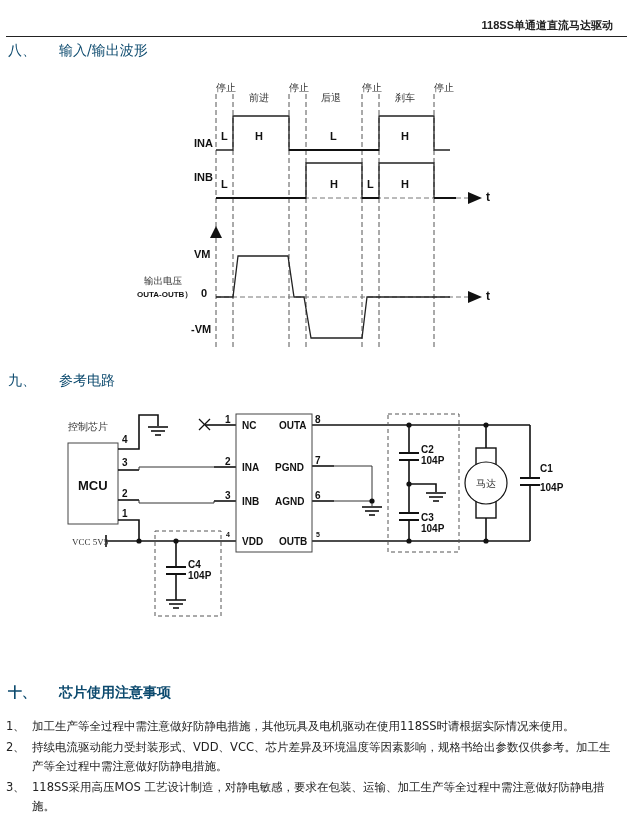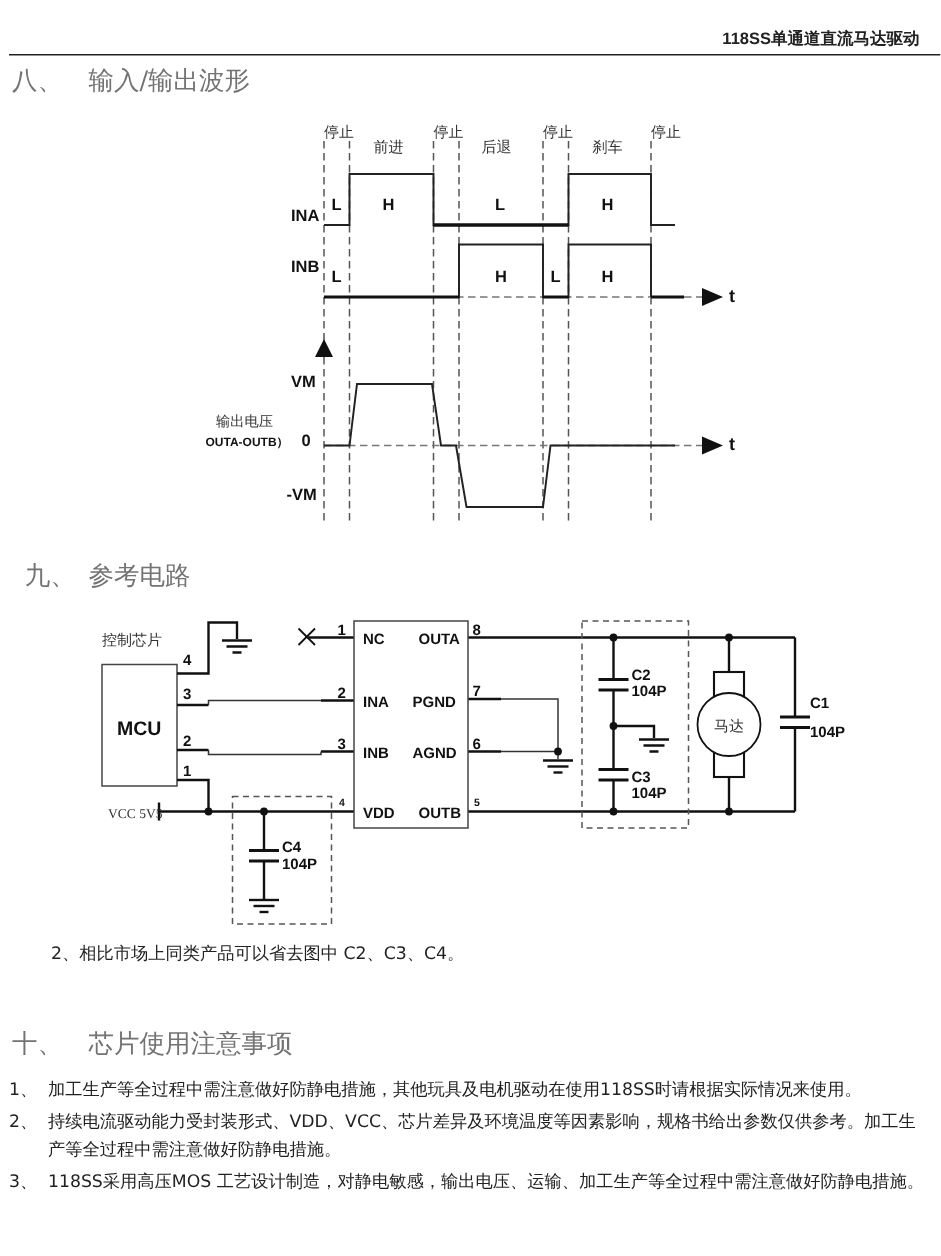--- a/index.html
+++ b/index.html
@@ -16,7 +16,7 @@
     position: absolute; left: 6px; right: 0; top: 36px; height: 1px; background: #222;
   }
   .section-heading {
-    position: absolute; left: 8px; font-size: 17px; color: #737373;
+    position: absolute; left: 8px; font-size: 14px; color: #0c4a6e;
     font-family: "DejaVu Serif", "Liberation Serif", serif;
   }
   .section-heading .num { display: inline-block; width: 51px; }

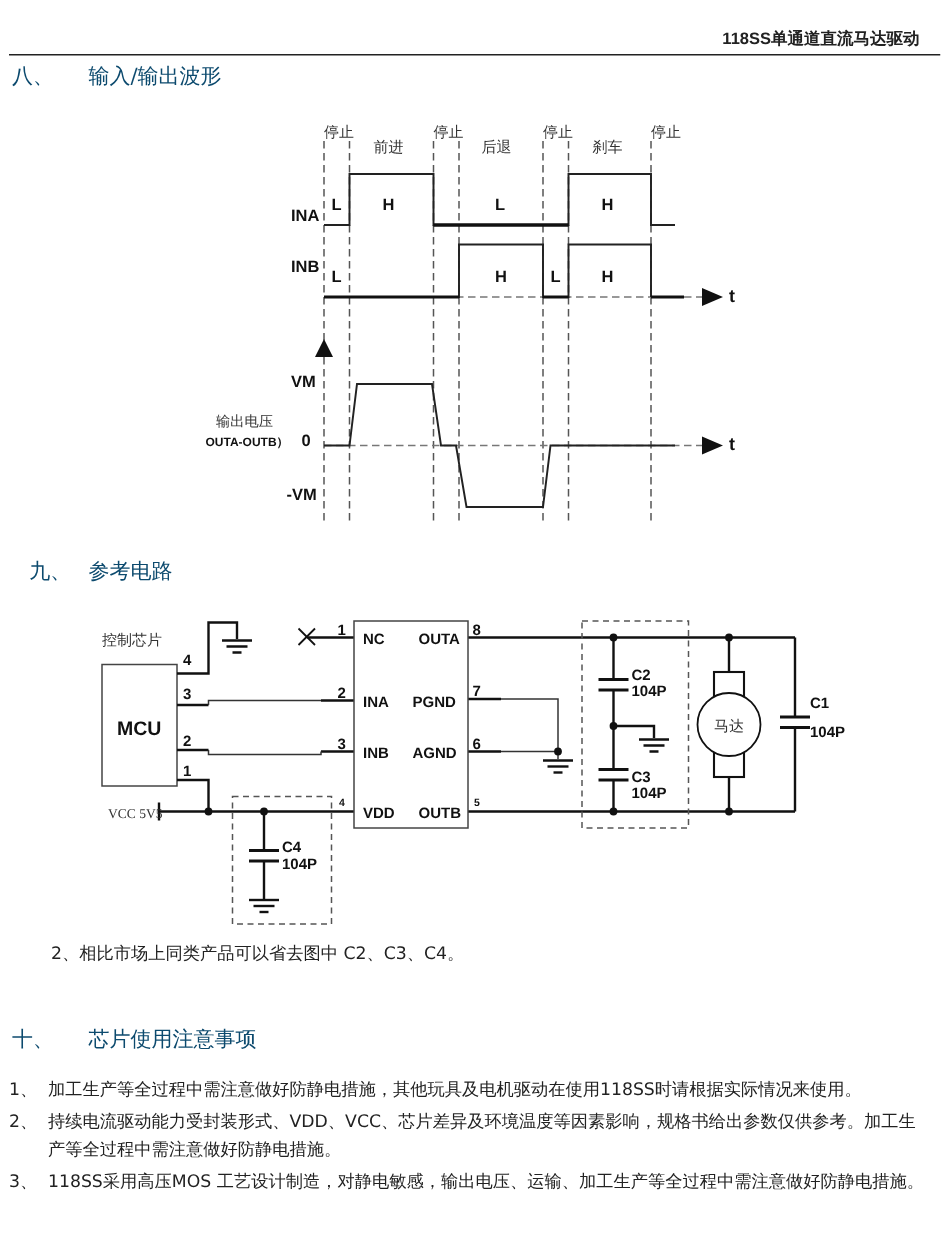--- a/index.html
+++ b/index.html
@@ -103,7 +103,7 @@
   <text x="486" y="300" font-size="12" font-weight="bold" fill="#111">t</text>
 </svg>
 
-<div class="section-heading" style="top:372px;text-align:center;">
+<div class="section-heading" style="top:372px;">
   <span class="num">九、</span><span>参考电路</span>
 </div>
 

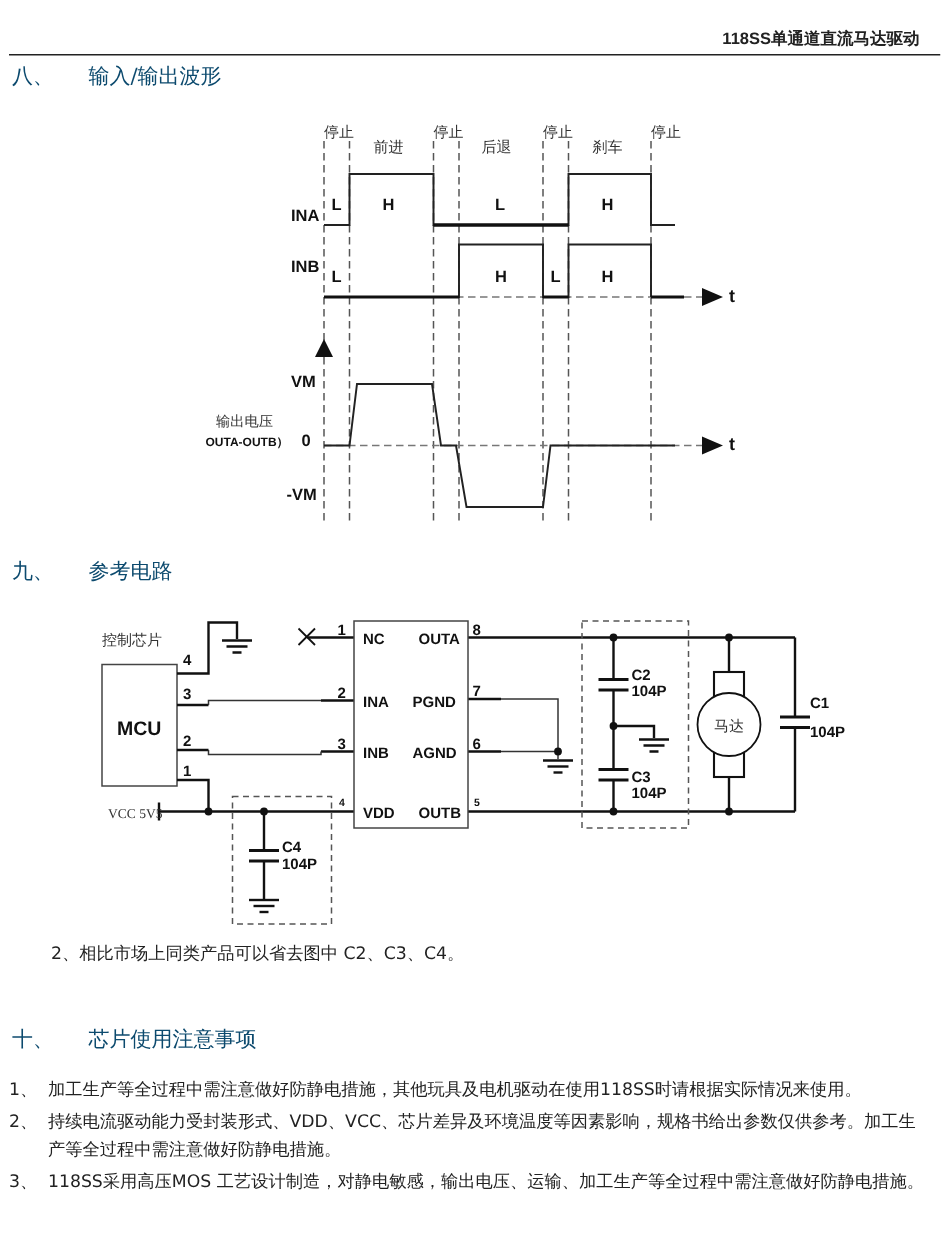--- a/index.html
+++ b/index.html
@@ -265,7 +265,6 @@
 </svg>
 
 <div class="notes">
-  <div class="line2">2、相比市场上同类产品可以省去图中 C2、C3、C4。</div>
 </div>
 
 <div class="section-heading" style="top:684px;">

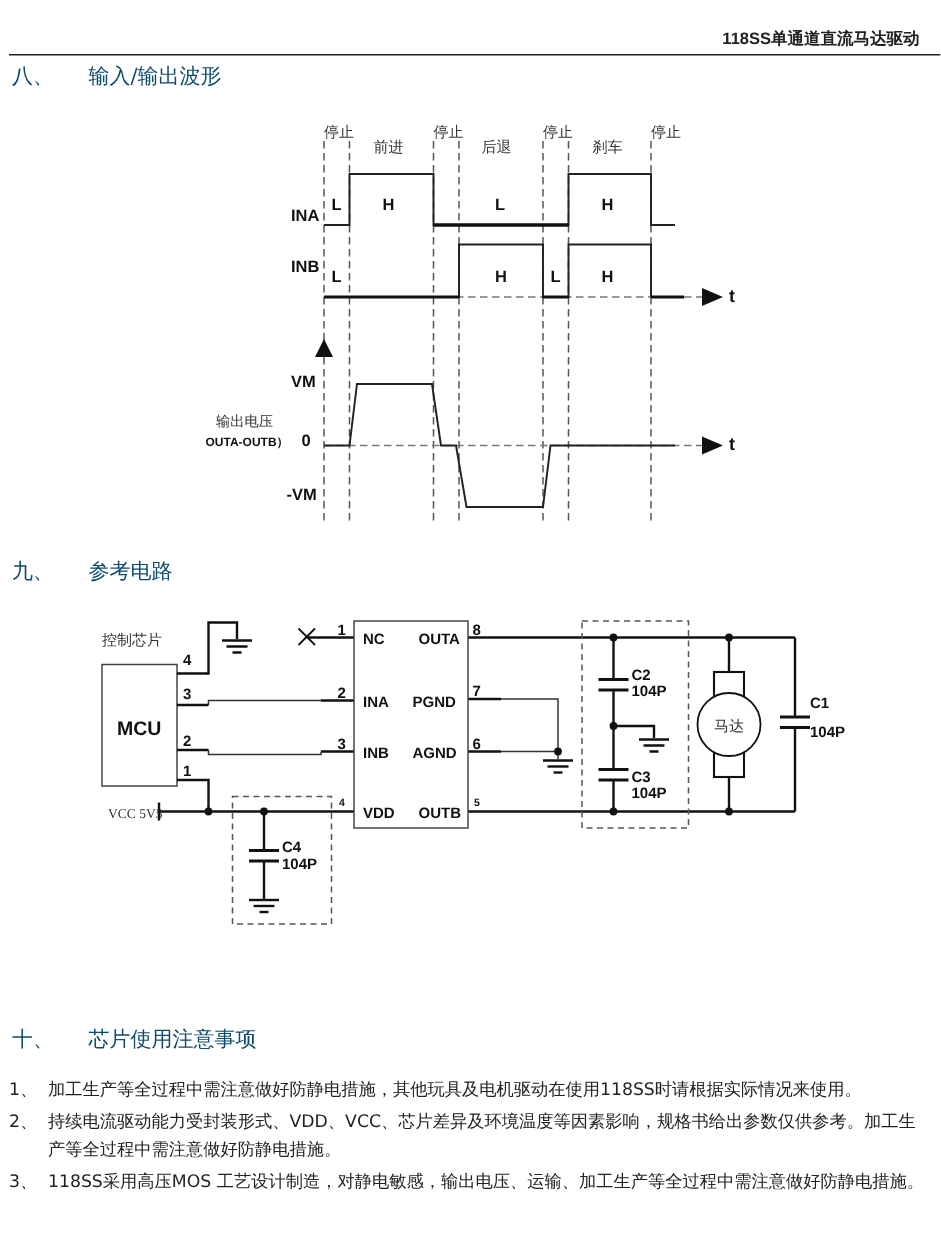--- a/index.html
+++ b/index.html
@@ -267,7 +267,7 @@
 <div class="notes">
 </div>
 
-<div class="section-heading" style="top:684px;">
+<div class="section-heading" style="top:684px;font-weight:bold;">
   <span class="num">十、</span><span>芯片使用注意事项</span>
 </div>
 

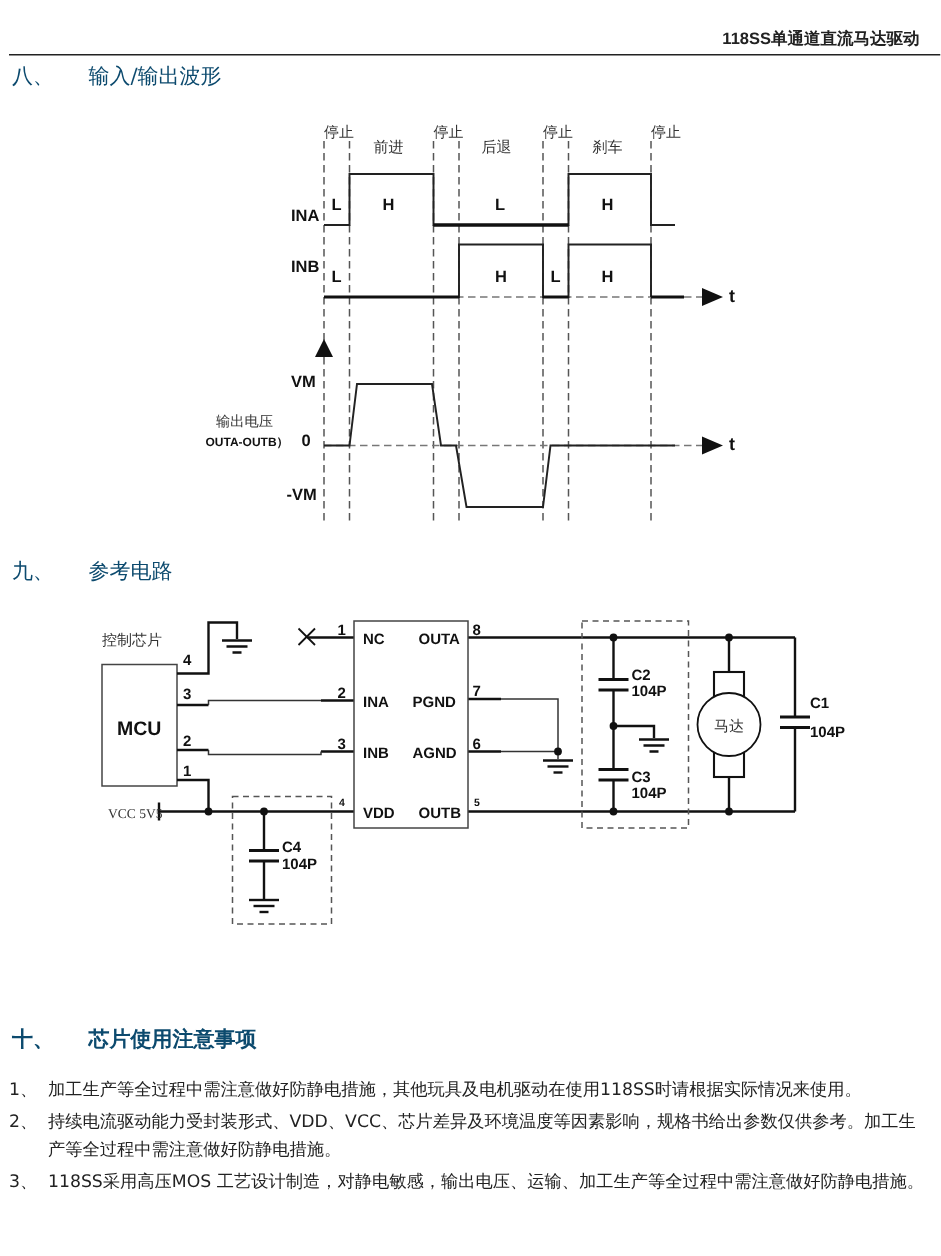--- a/index.html
+++ b/index.html
@@ -282,7 +282,7 @@
   </div>
   <div class="item">
     <span class="idx">3、</span>
-    <span class="txt">118SS采用高压MOS 工艺设计制造，对静电敏感，输出电压、运输、加工生产等全过程中需注意做好防静电措施。</span>
+    <span class="txt">118SS采用高压MOS 工艺设计制造，对静电敏感，要求在包装、运输、加工生产等全过程中需注意做好防静电措施。</span>
   </div>
 </div>
 

